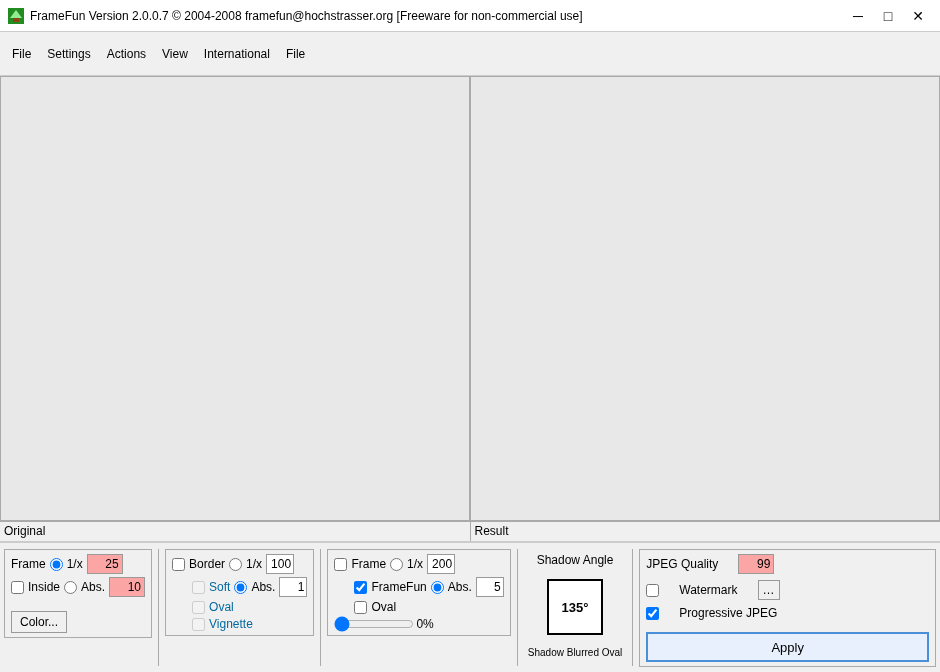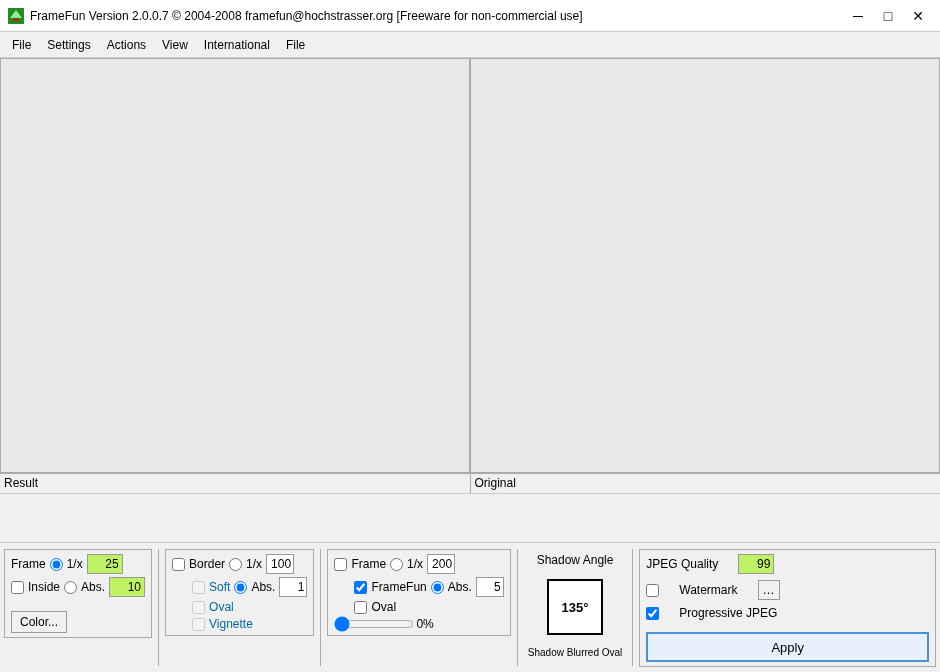--- a/index.html
+++ b/index.html
@@ -51,7 +51,7 @@
     
     .menu-bar {
       background: #f0f0f0;
-      height: 26px;
+      height: 44px;
       display: flex;
       align-items: center;
       padding: 0 4px;

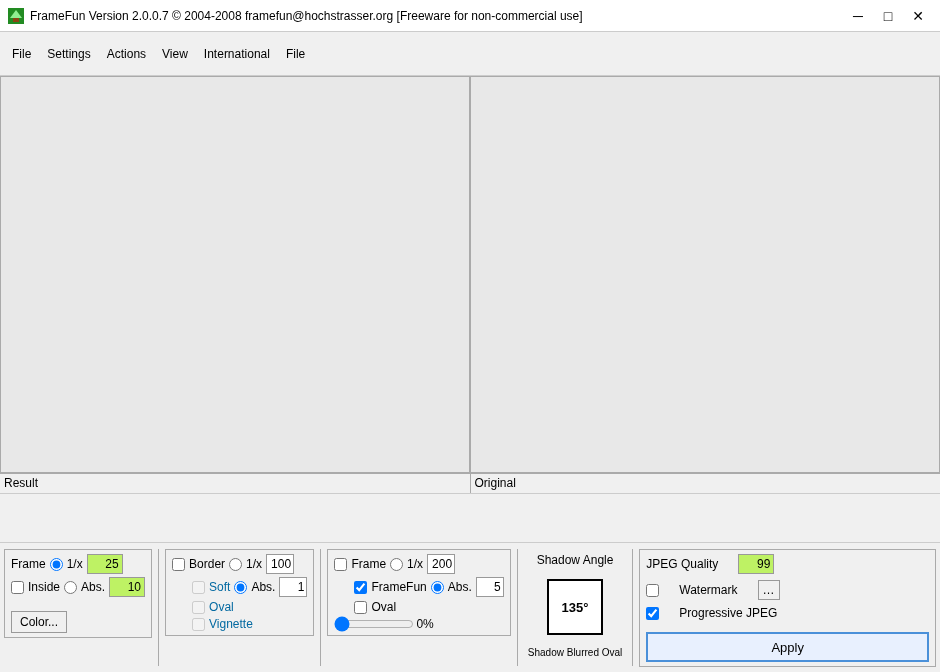--- a/index.html
+++ b/index.html
@@ -295,8 +295,8 @@
   </div>
 
   <div class="panel-labels">
+    <div class="panel-label">Original</div>
     <div class="panel-label">Result</div>
-    <div class="panel-label">Original</div>
   </div>
 
   <div class="controls-area">

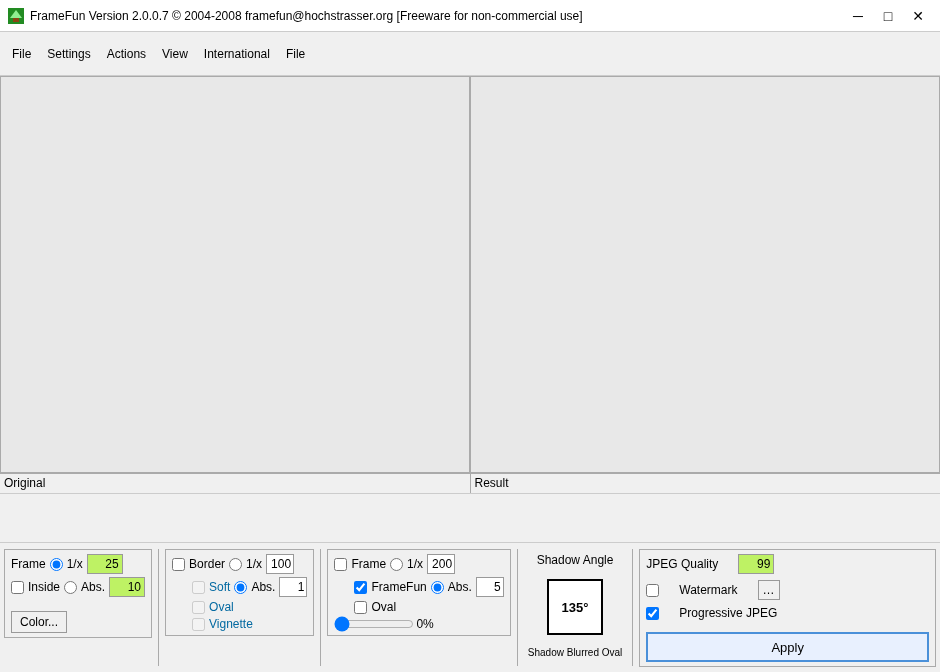--- a/index.html
+++ b/index.html
@@ -110,7 +110,6 @@
       gap: 4px;
       border-top: 1px solid #ccc;
       height: 130px;
-      margin-top: 48px;
     }
     
     .ctrl-group {

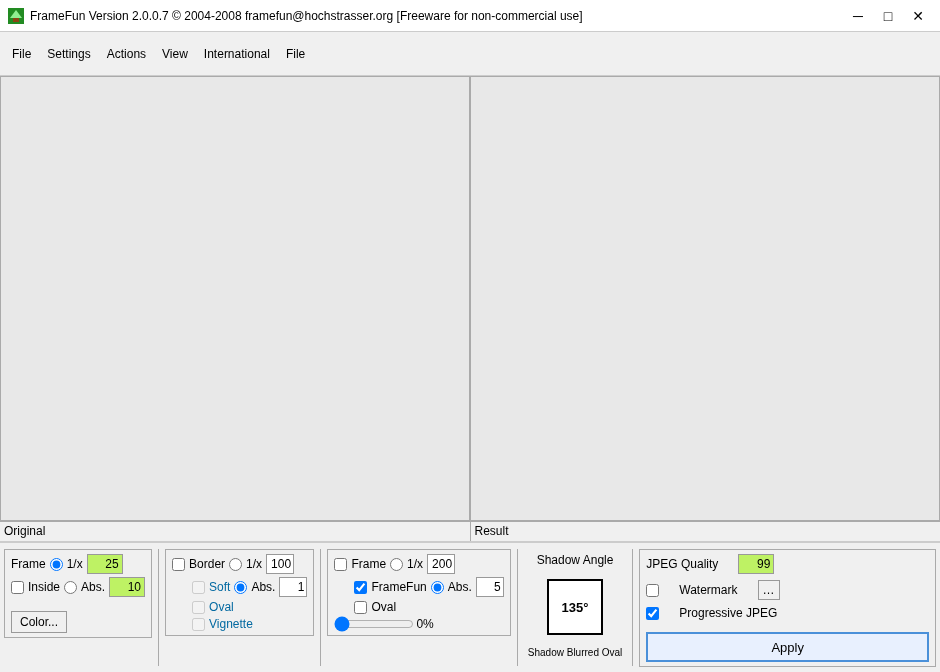--- a/index.html
+++ b/index.html
@@ -137,7 +137,7 @@
       width: 36px;
       height: 20px;
       border: 1px solid #999;
-      background: #bef264;
+      background: #fca5a5;
       padding: 1px 3px;
       font-size: 12px;
       text-align: right;

